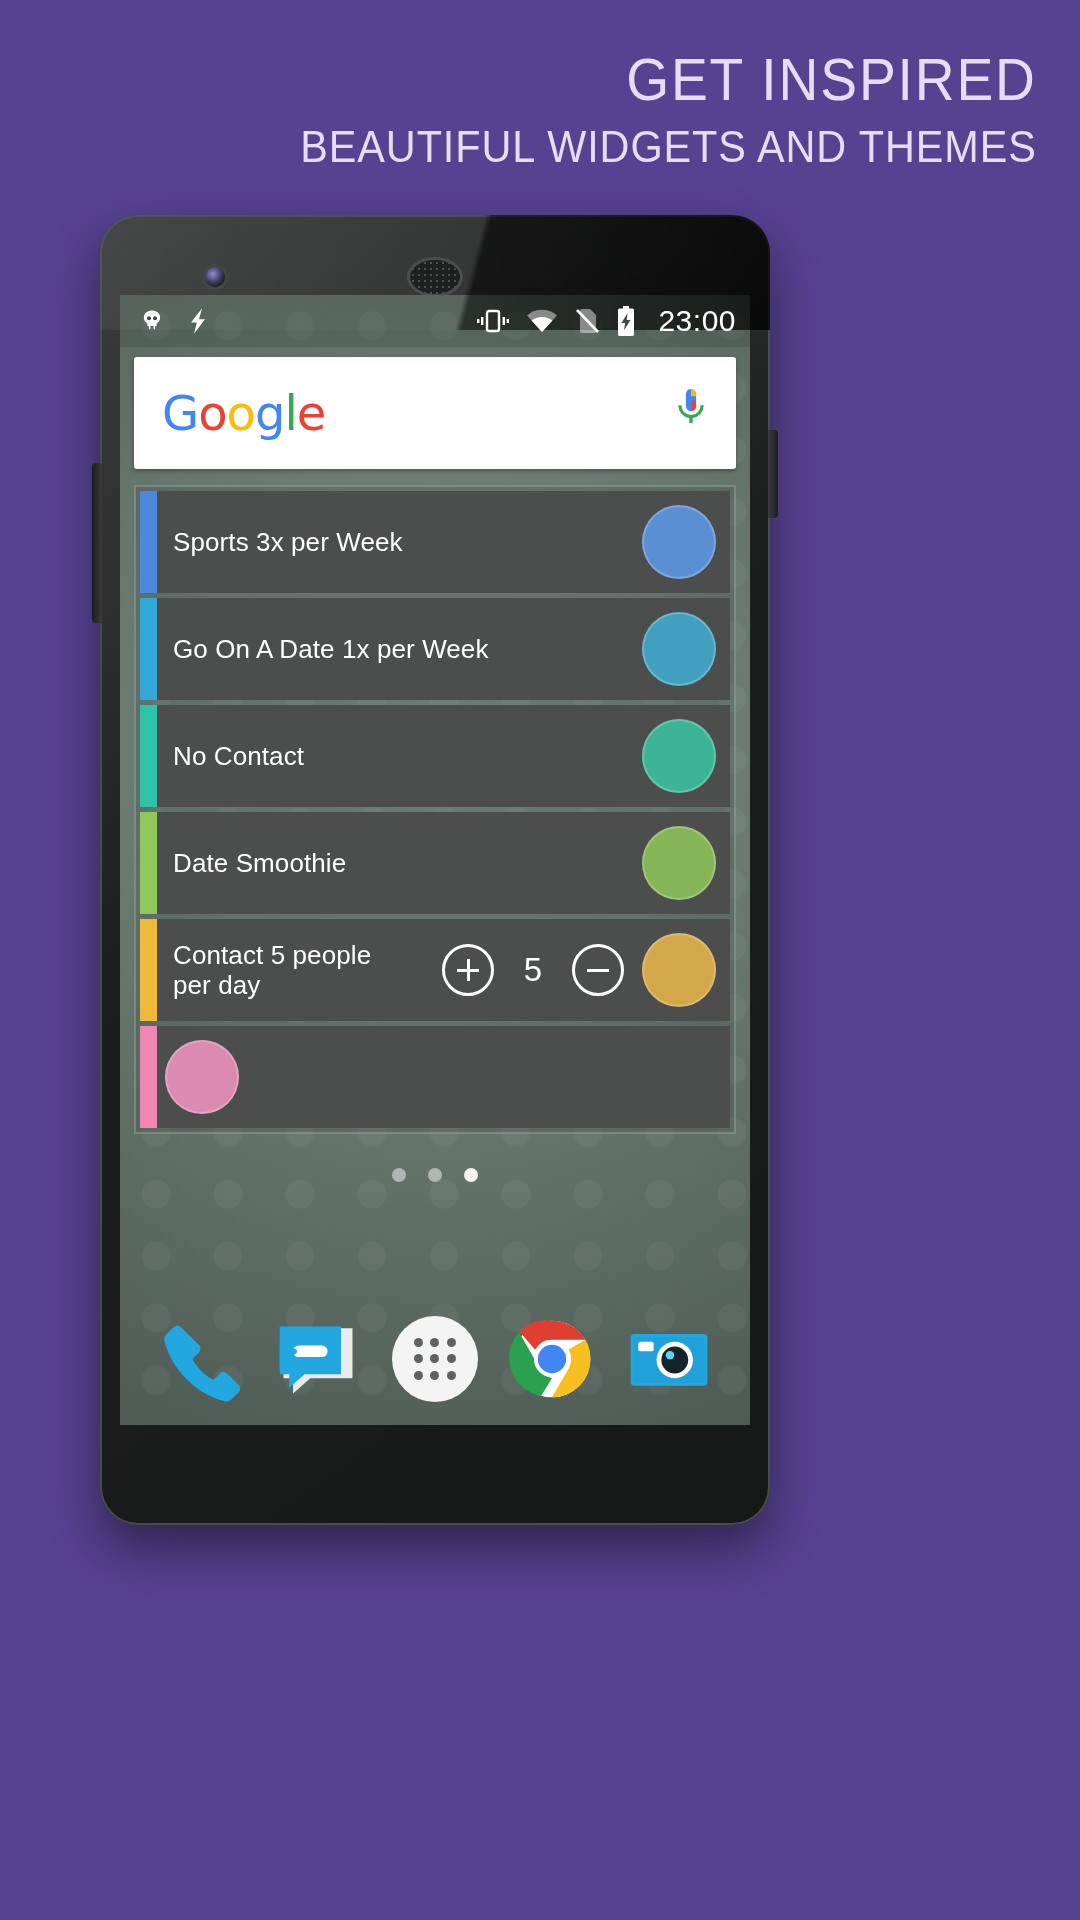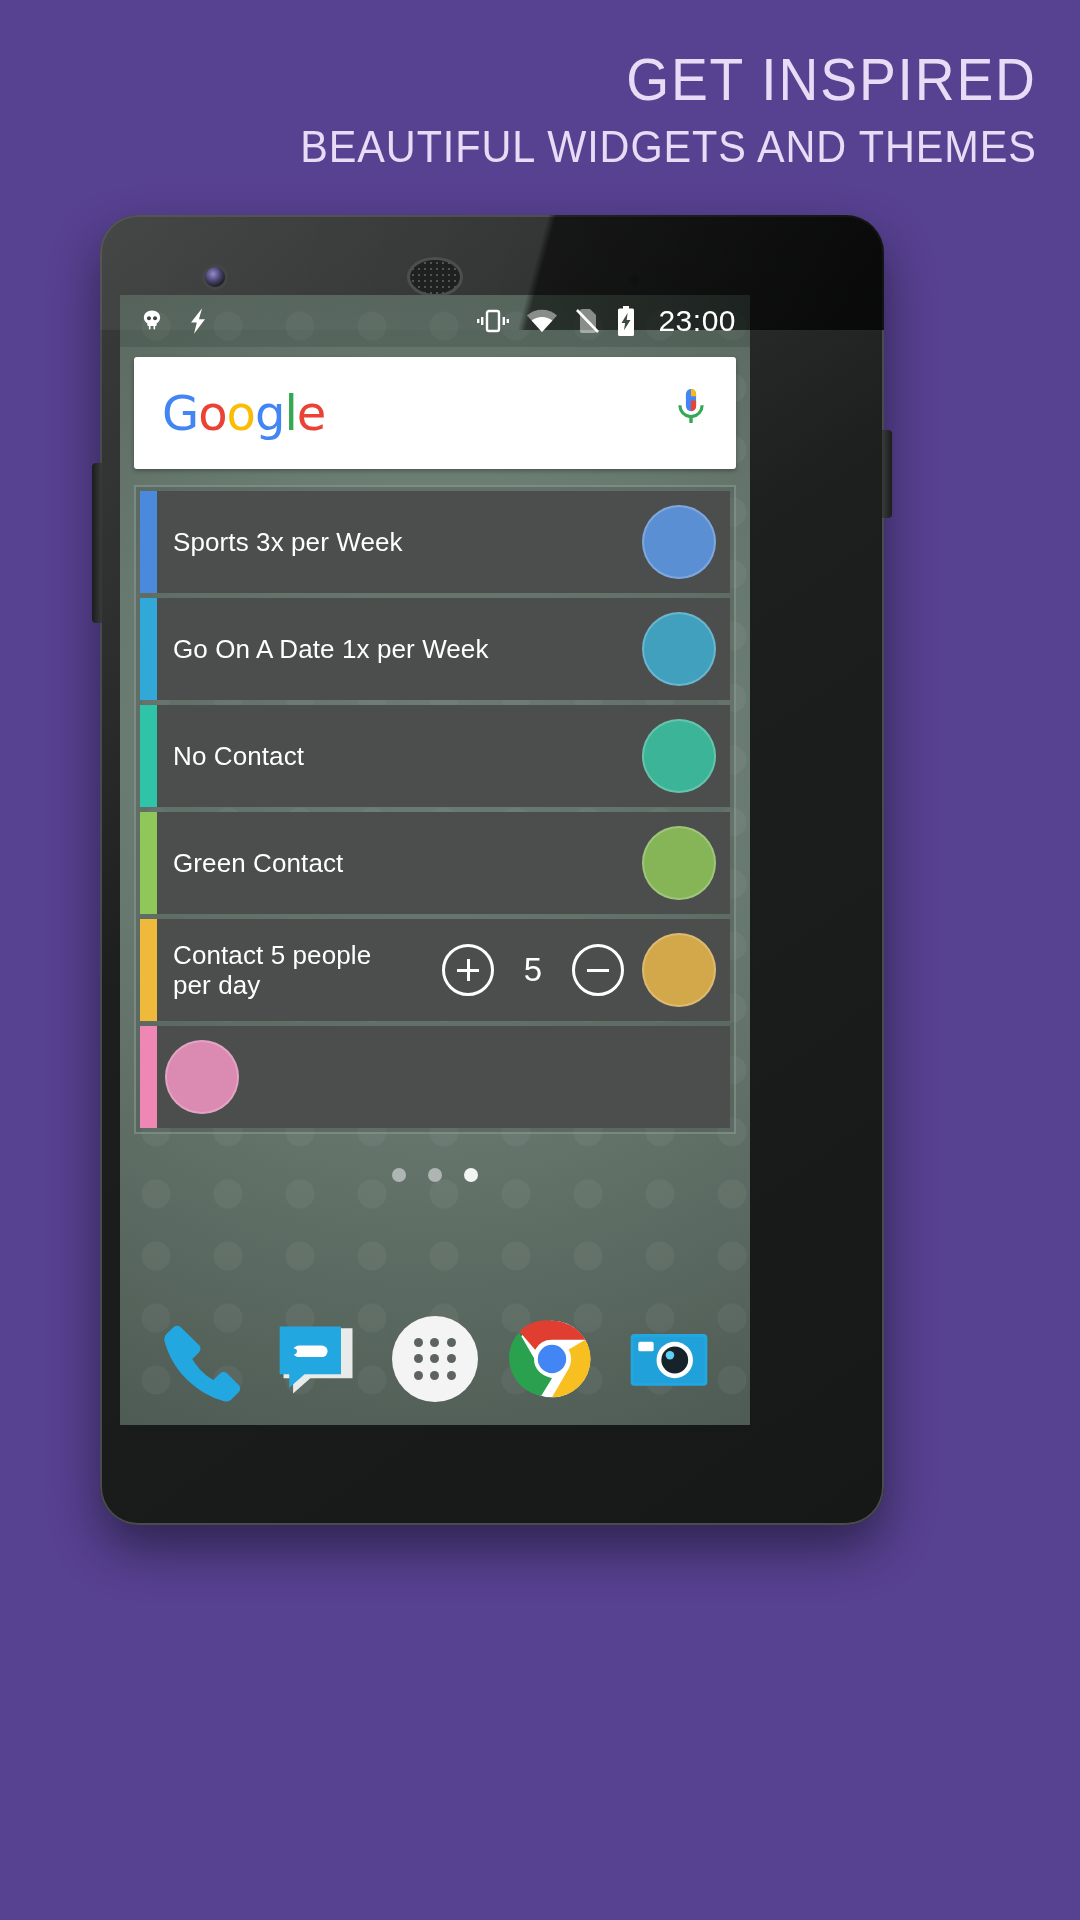--- a/index.html
+++ b/index.html
@@ -39,7 +39,7 @@
   .phone {
     position: absolute;
     left: 100px; top: 215px;
-    width: 784px; height: 1310px;
+    width: 670px; height: 1310px;
     border-radius: 38px;
     background: linear-gradient(145deg,#3b3c3c 0%, #2e2f2f 22%, #1d1e1e 42%, #161717 100%);
     box-shadow: 0 24px 50px rgba(0,0,0,.45), 0 0 0 2px #4a4b4b inset;

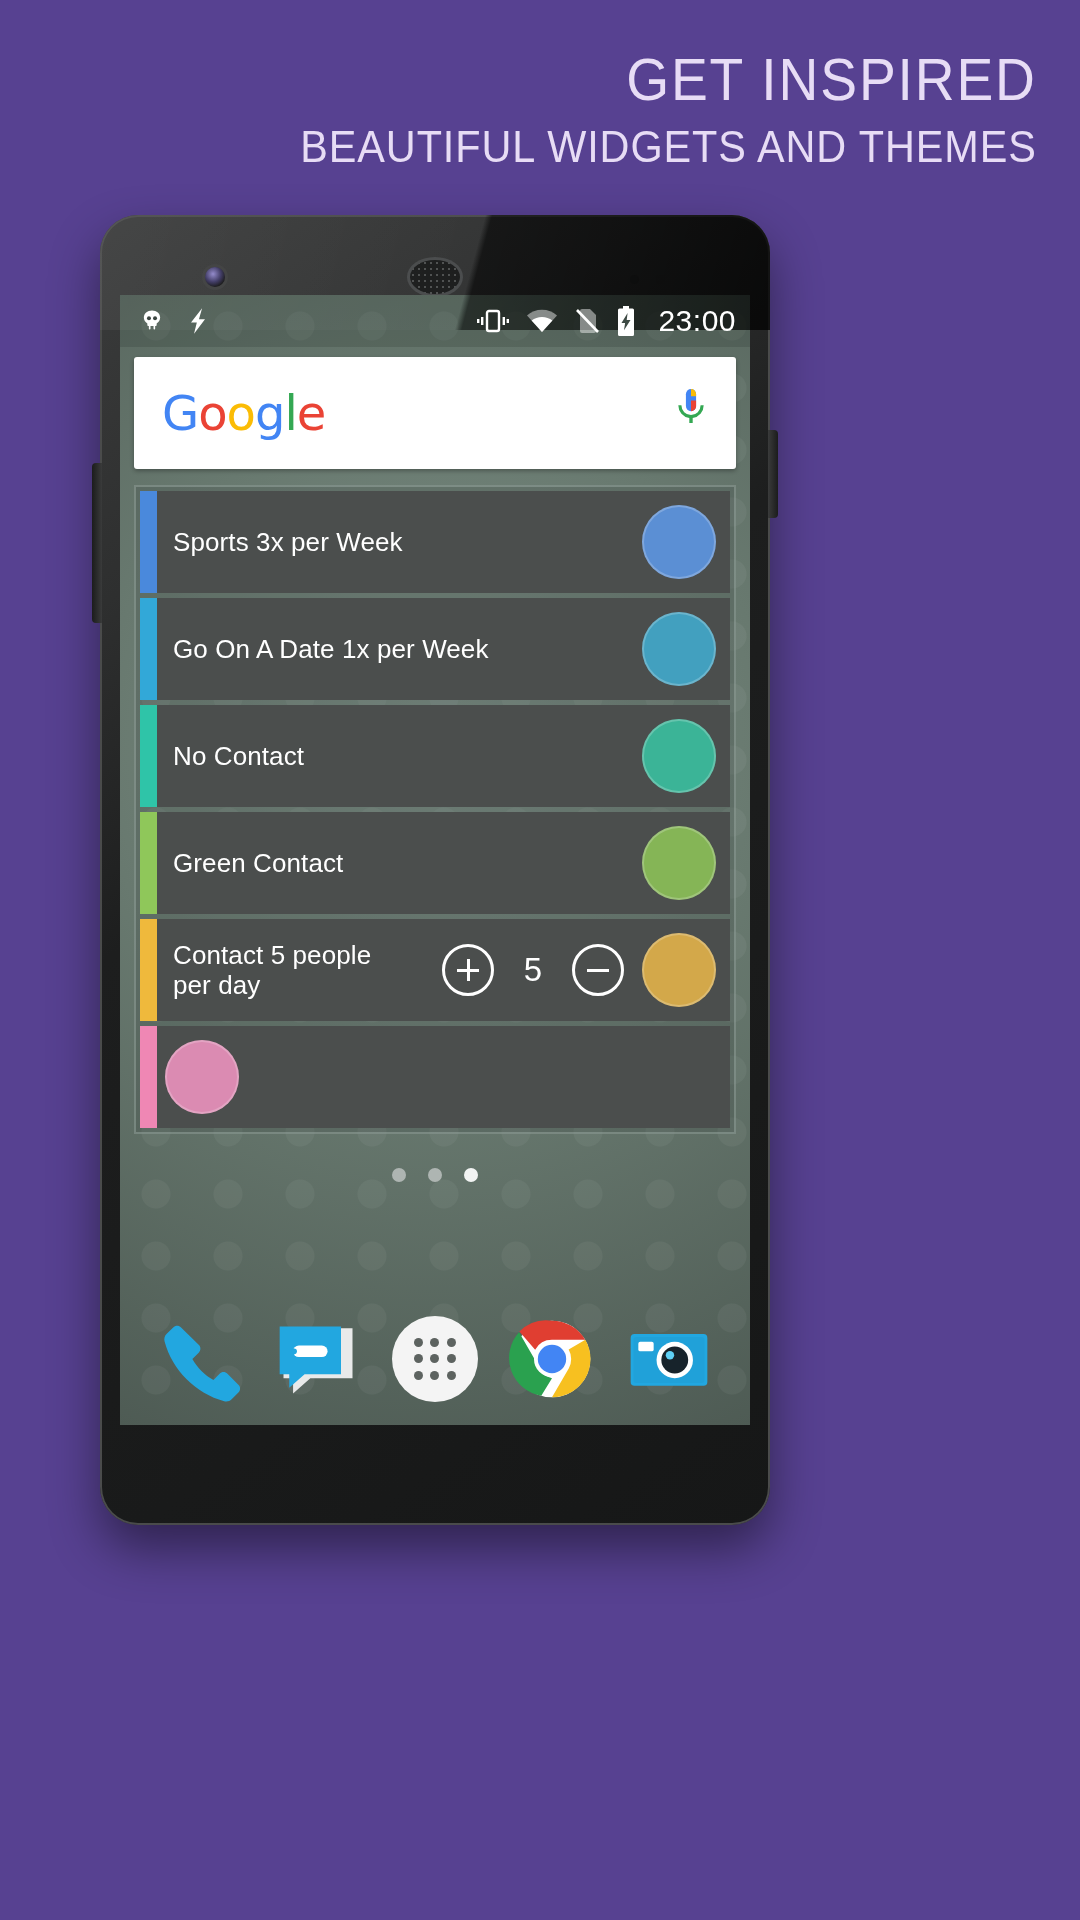--- a/index.html
+++ b/index.html
@@ -313,7 +313,7 @@
 
       <div class="habit-row">
         <div class="bar" style="background:#8fc75a"></div>
-        <div class="habit-label">Green Contact</div>
+        <div class="habit-label">Date Smoothie</div>
         <div class="dot" style="background:#85b556"></div>
       </div>
 

